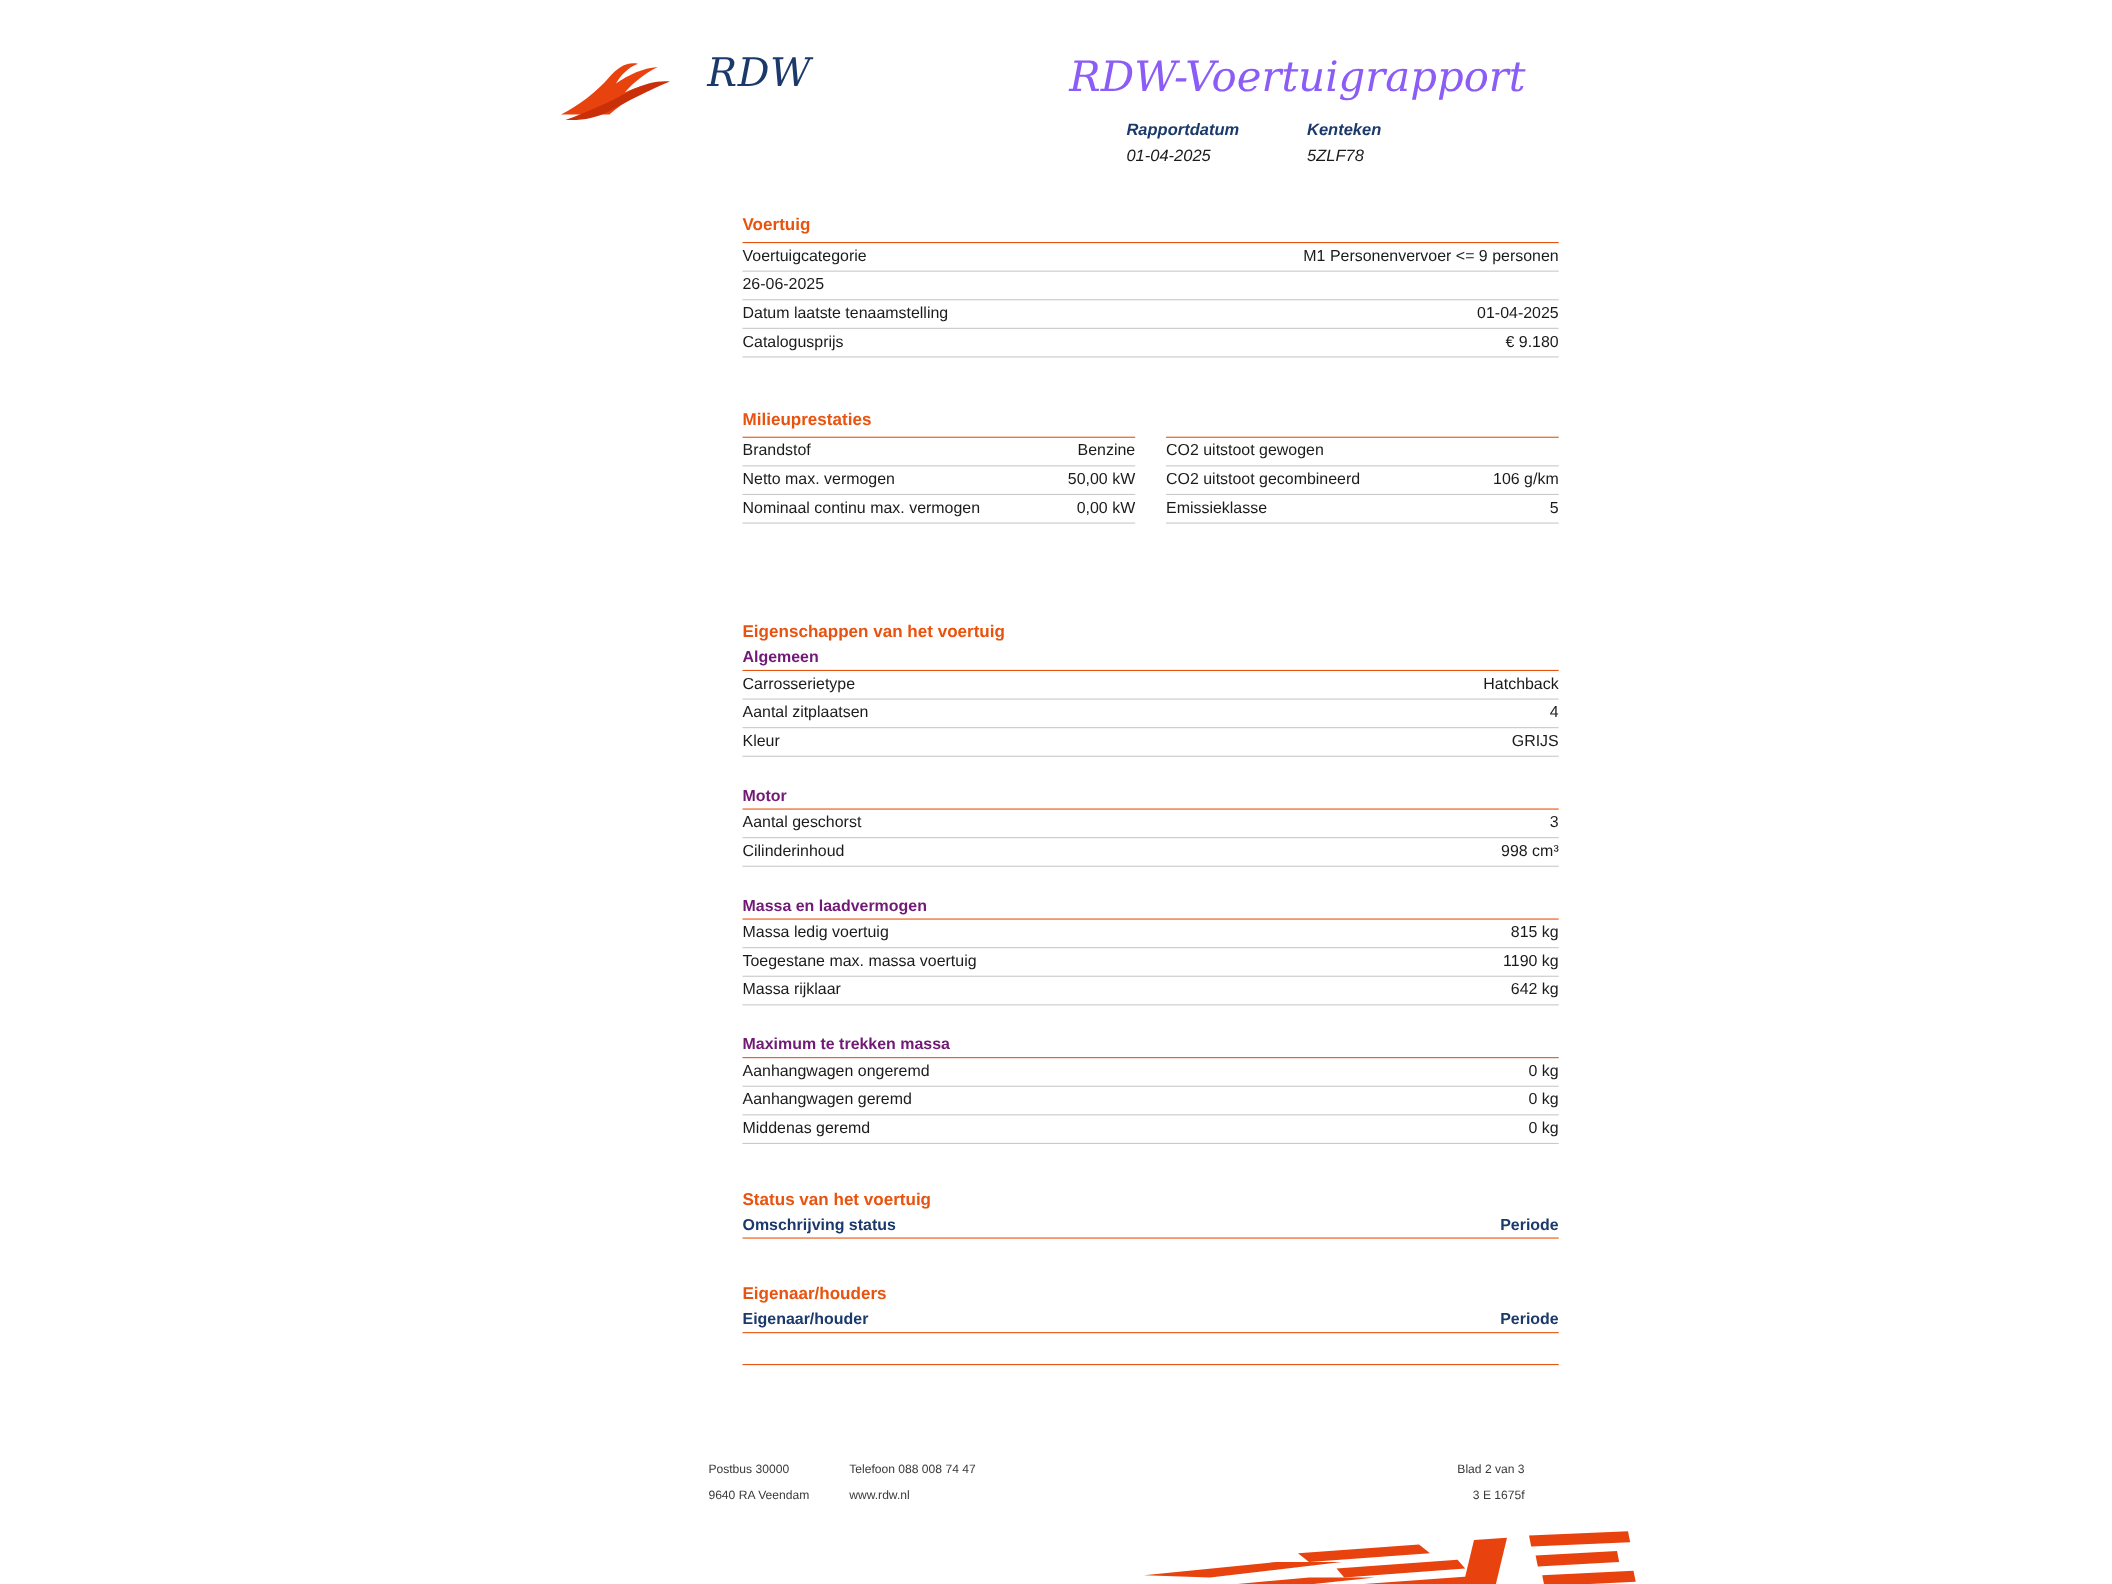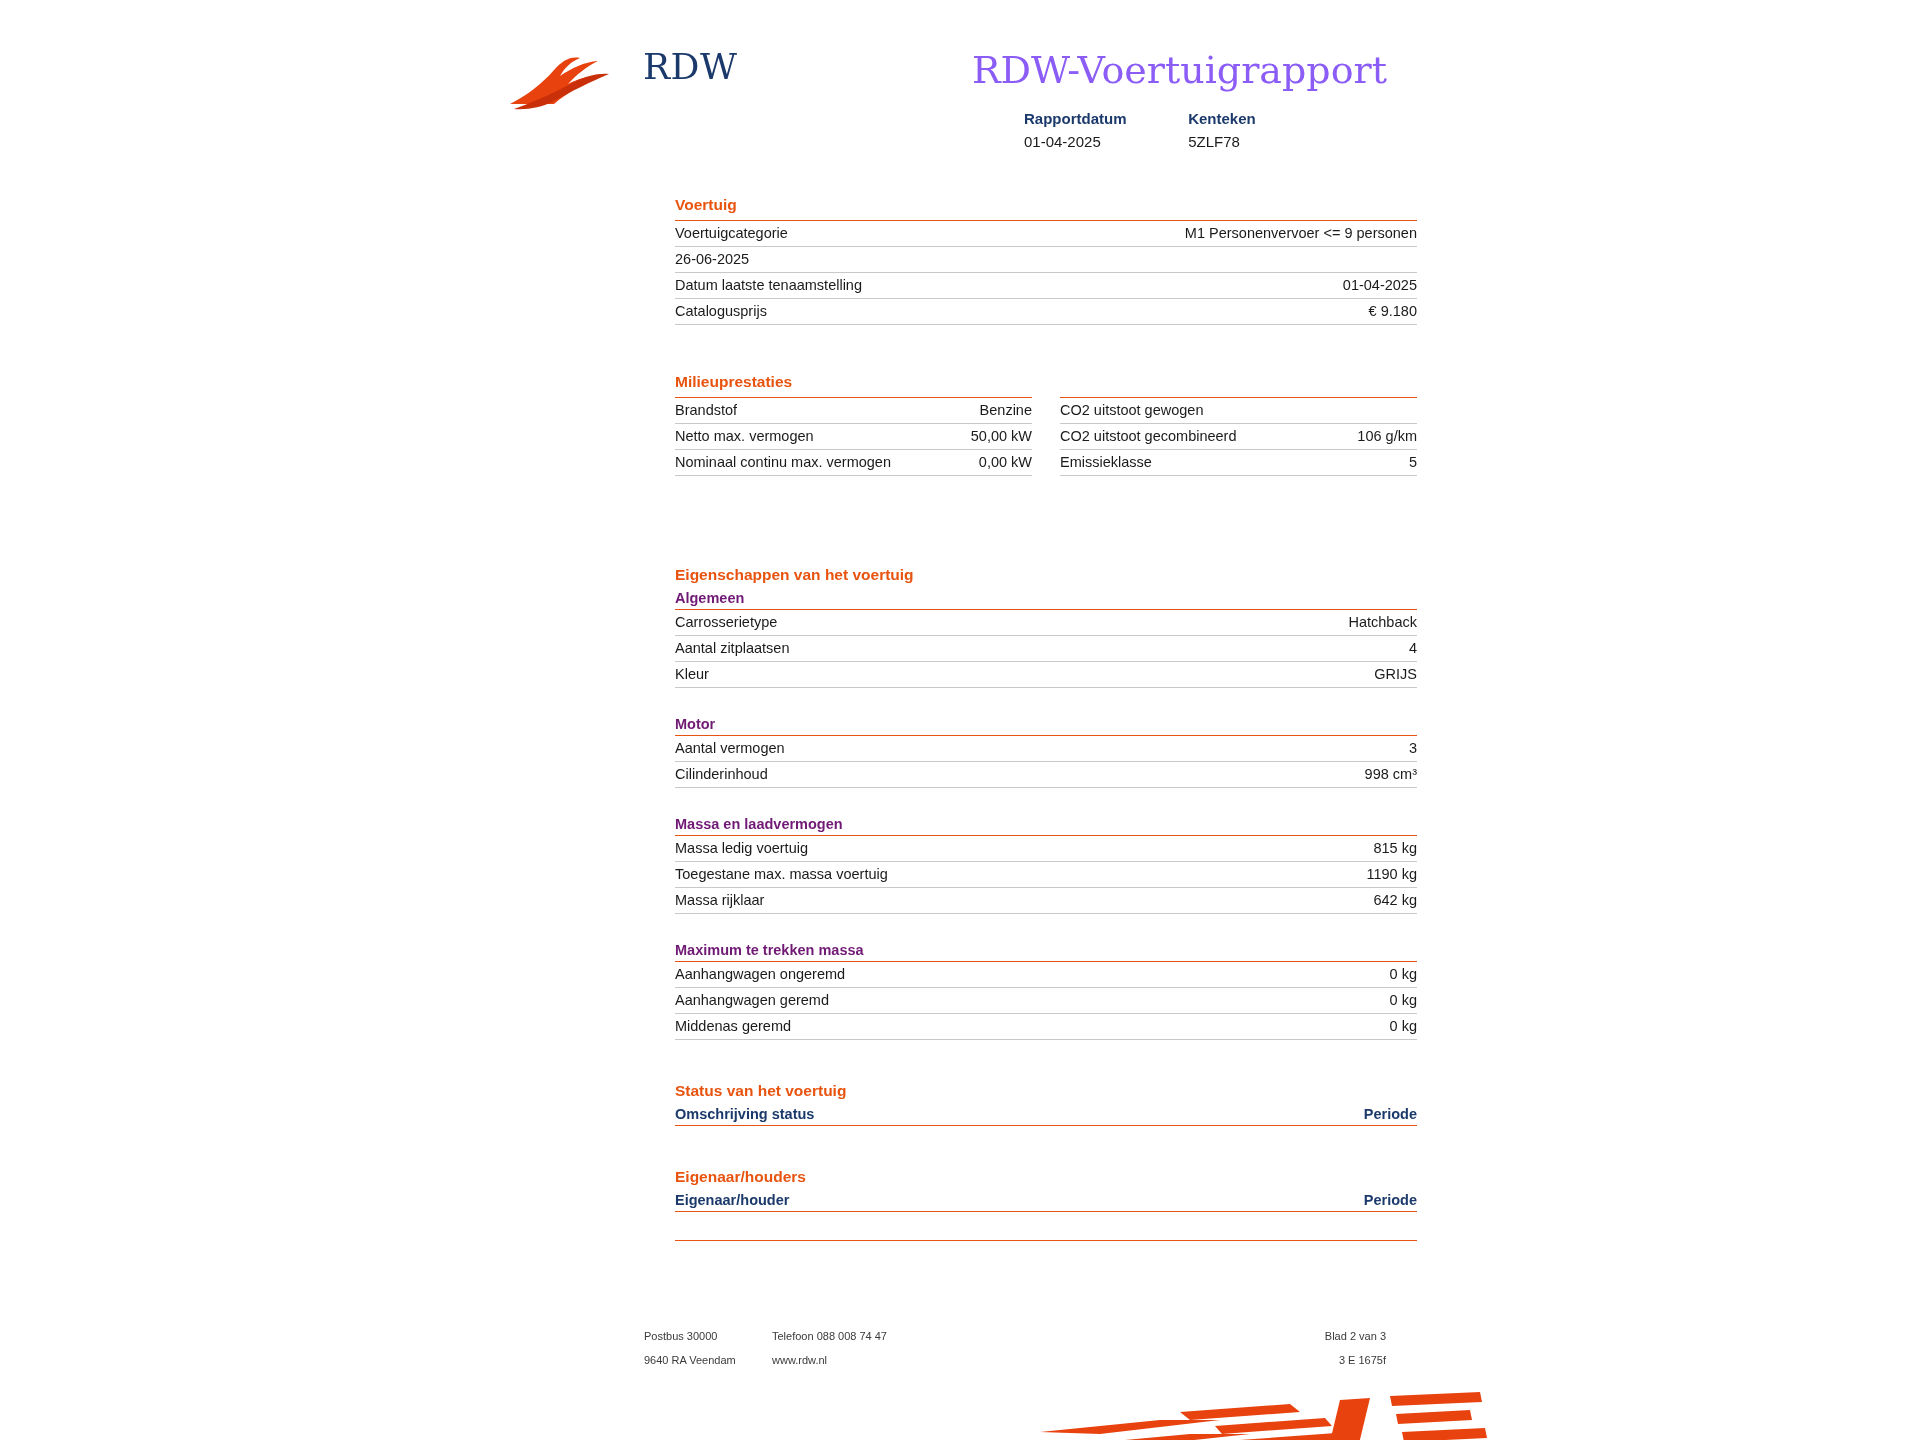--- a/index.html
+++ b/index.html
@@ -28,6 +28,7 @@
     top: 0;
     width: 1728px;
     height: 180px;
+    font-style: italic;
   }
   .logo-mark {
     position: absolute;

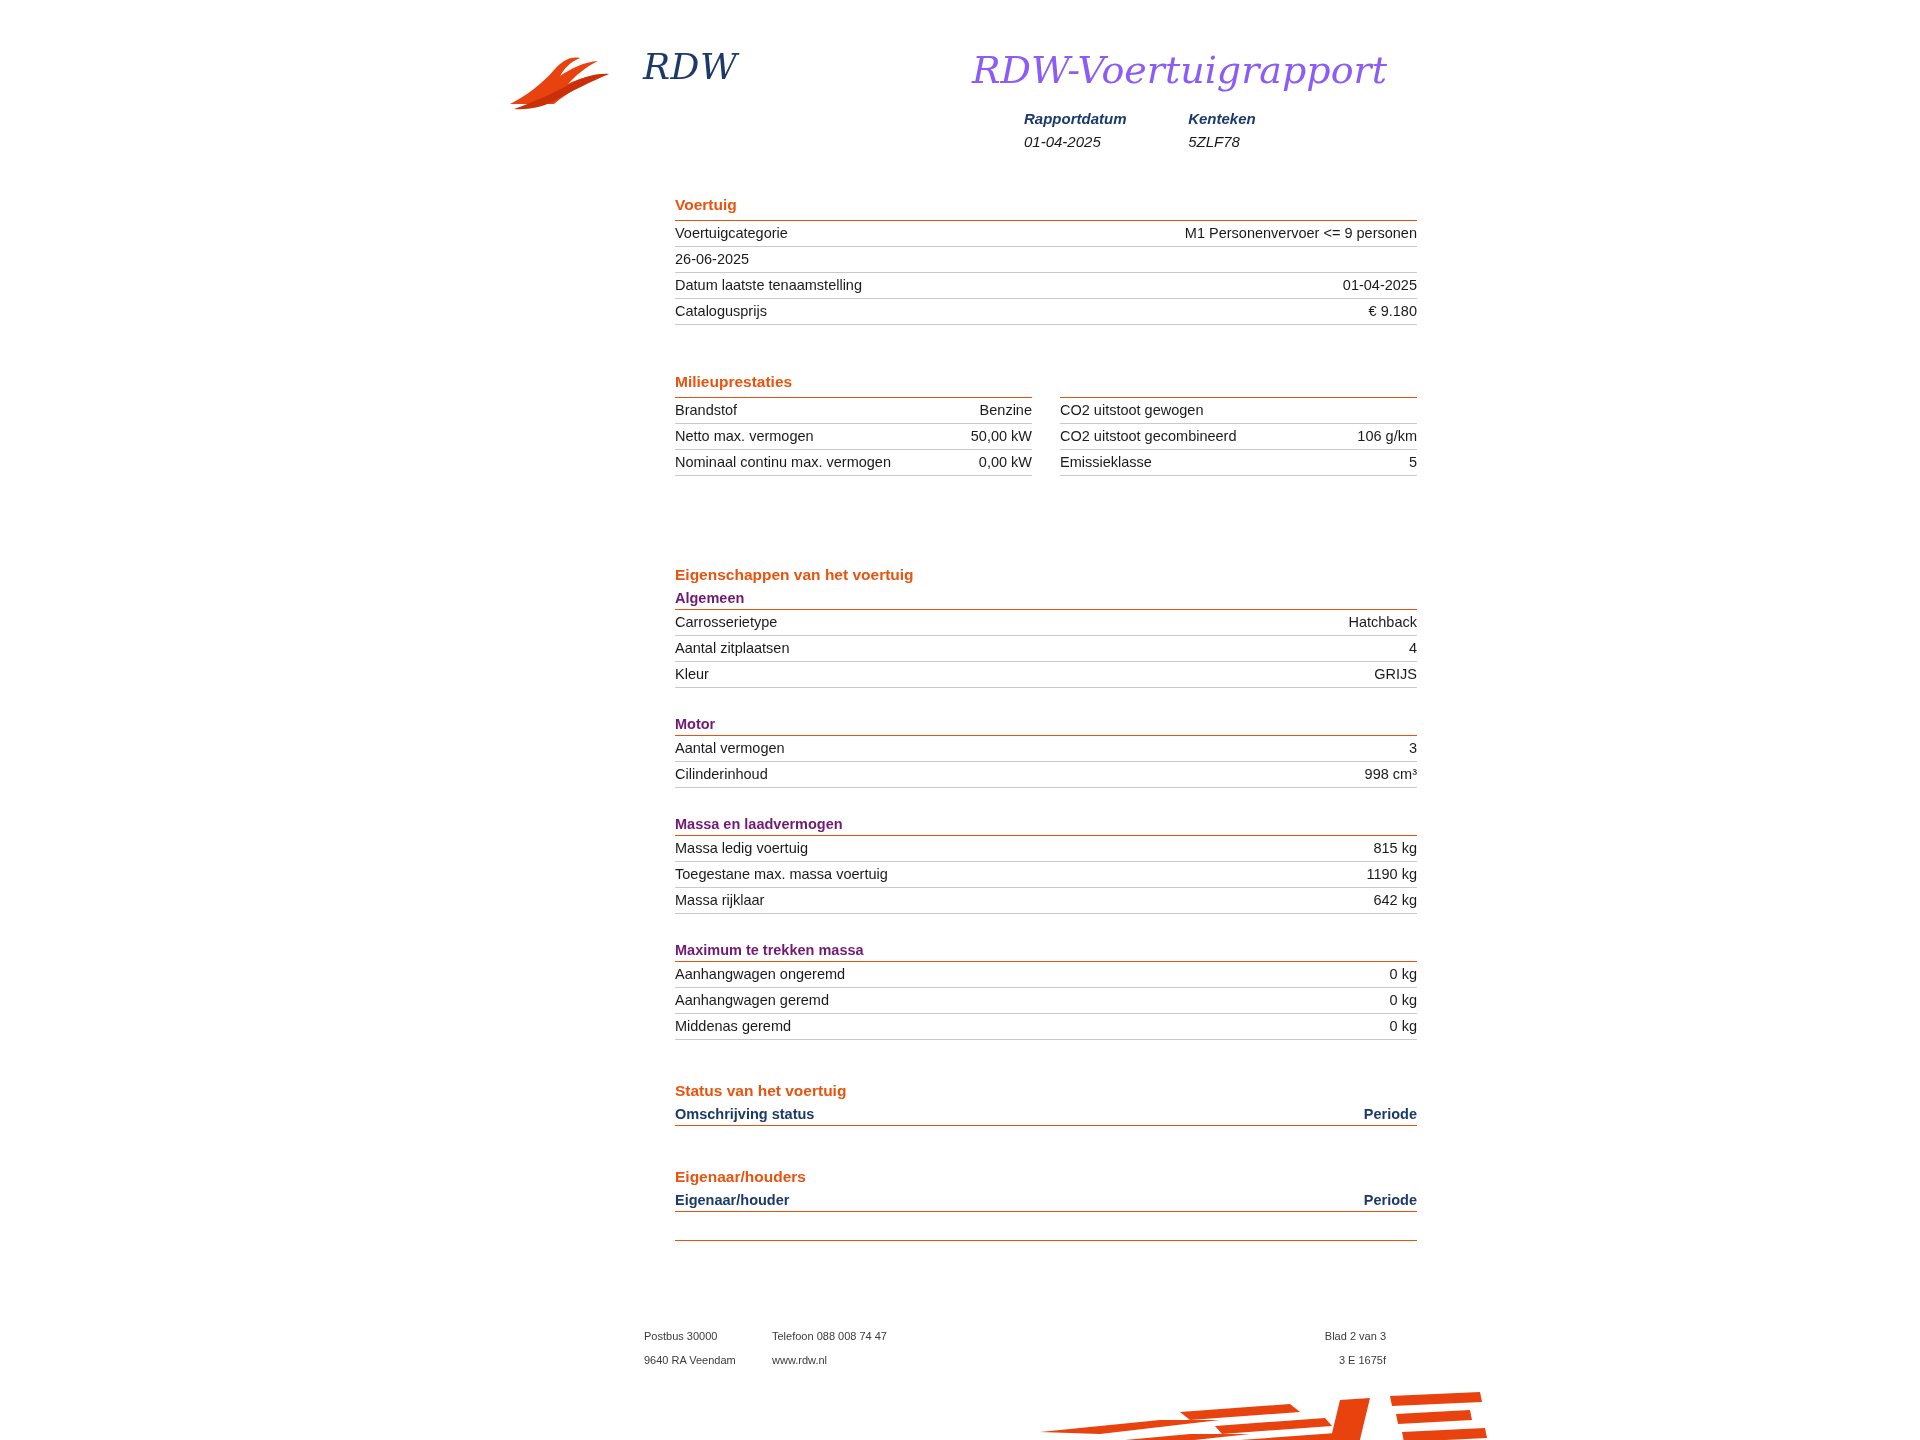--- a/index.html
+++ b/index.html
@@ -284,7 +284,7 @@
 
       <div class="sub-title">Motor</div>
       <div class="row">
-        <span class="k">Aantal vermogen</span>
+        <span class="k">Aantal geschorst</span>
         <span class="v">3</span>
       </div>
       <div class="row">

